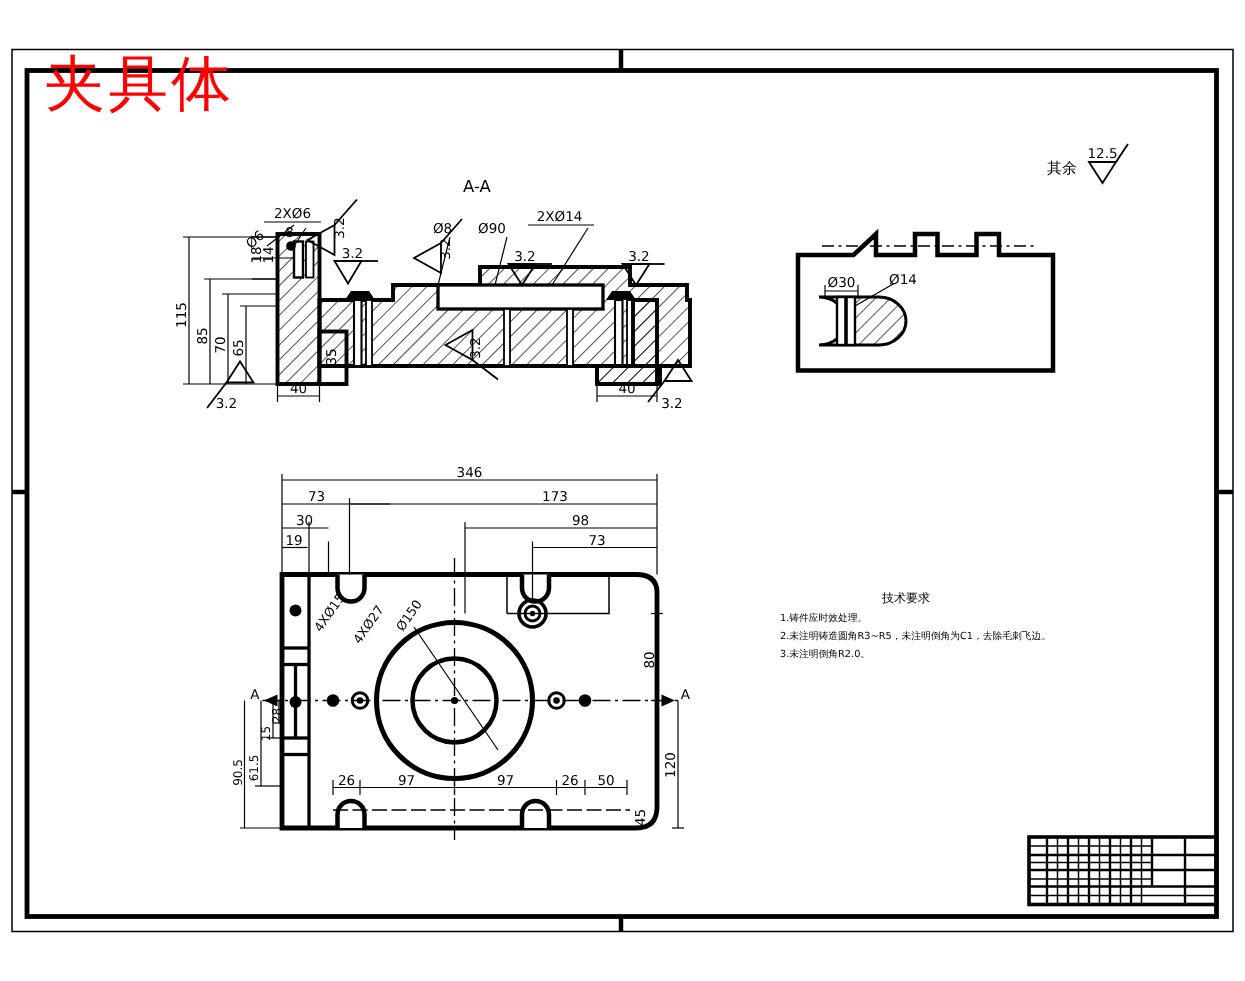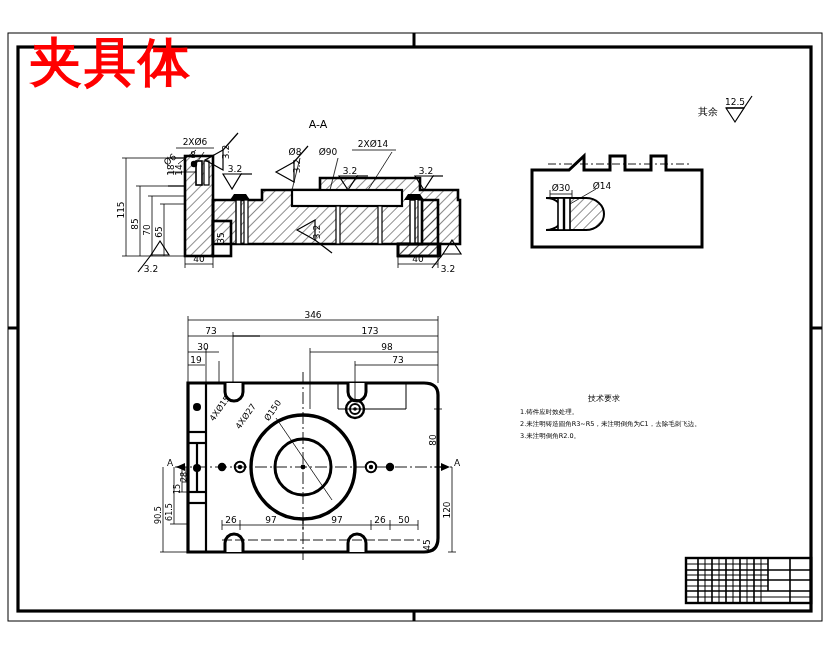--- a/index.html
+++ b/index.html
@@ -9,7 +9,7 @@
   svg{display:block;}
   .ttl{position:absolute;left:30px;top:36px;color:#ff0000;
        font-family:"DejaVu Serif","Liberation Serif",serif;
-       font-size:52px;font-weight:bold;letter-spacing:2px;line-height:1;}
+       font-size:40px;font-weight:normal;letter-spacing:2px;line-height:1;}
 </style>
 </head>
 <body>

